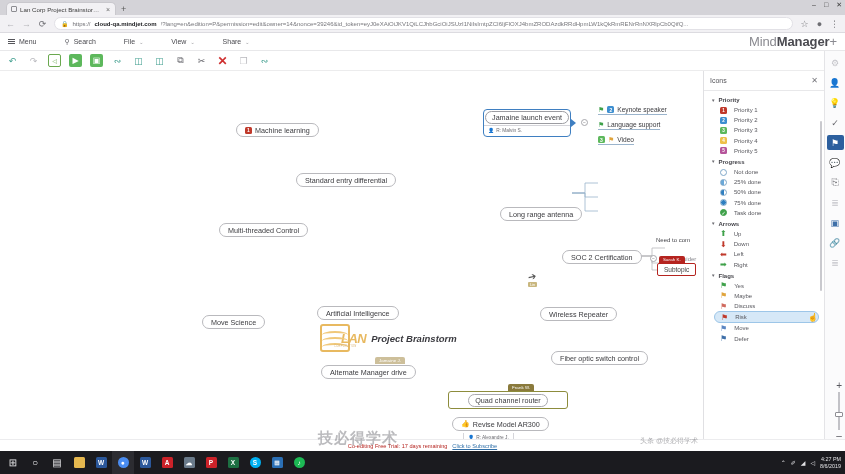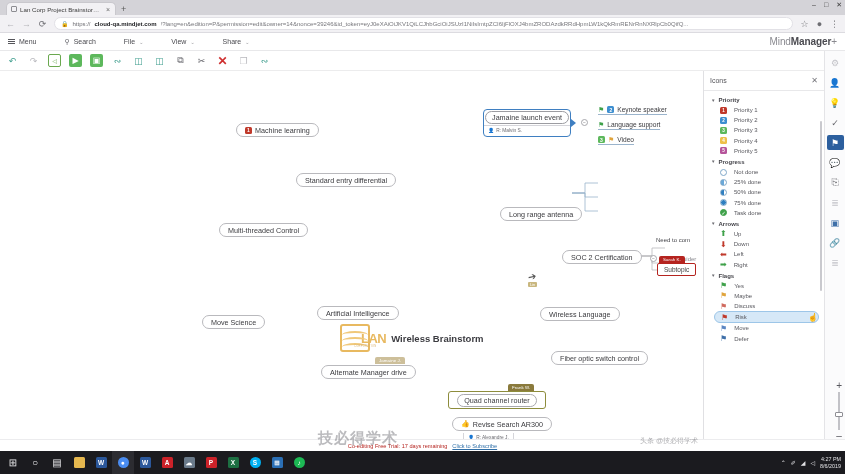--- a/index.html
+++ b/index.html
@@ -55,7 +55,7 @@
   .menu-item .caret { font-size:5px; color:#8b8b90; }
   .hamburger { display:inline-block; width:7px; }
   .hamburger i { display:block; height:1px; background:#55555a; margin:1.4px 0; }
-  .brand { position:absolute; right:8px; font-size:10px; color:#8a8a90; letter-spacing:-0.1px; }
+  .brand { position:absolute; right:8px; font-size:13px; color:#8a8a90; letter-spacing:-0.1px; }
   .brand b { color:#4a4a50; }
 
   

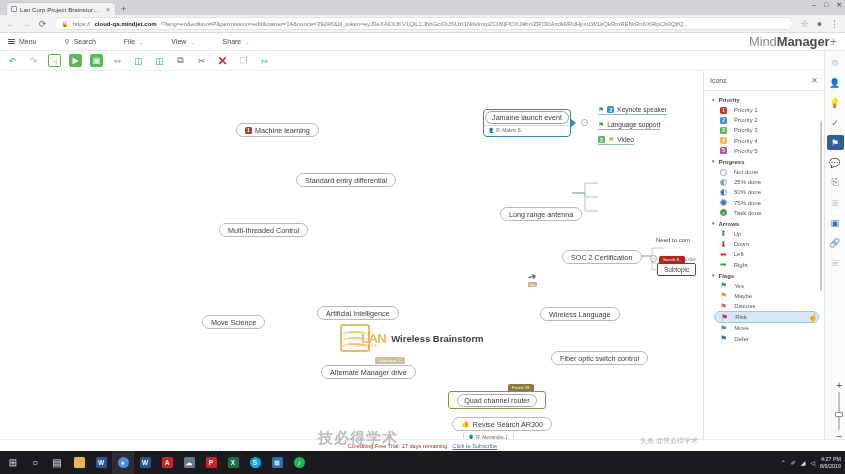--- a/index.html
+++ b/index.html
@@ -336,7 +336,7 @@
     </div>
 
     <div class="node" style="left:540px;top:236px;">
-      <span>Wireless Language</span>
+      <span>Wireless Repeater</span>
     </div>
 
     <div class="node" style="left:551px;top:280px;">

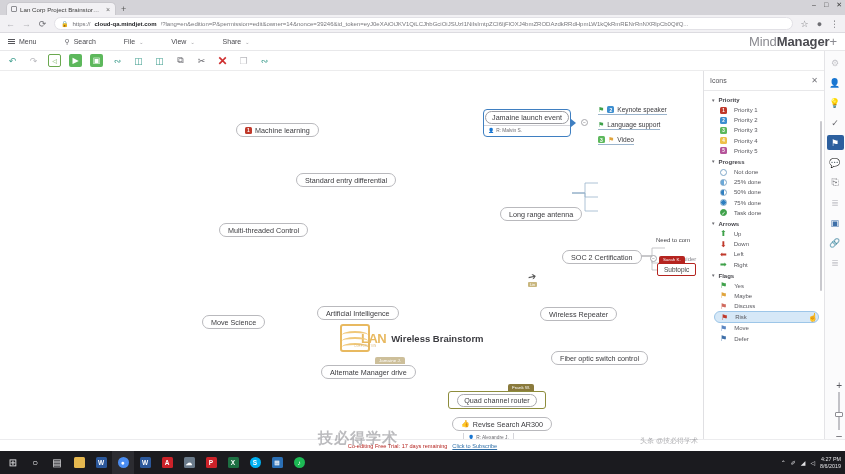--- a/index.html
+++ b/index.html
@@ -94,7 +94,7 @@
   .pri1{background:#c0392b;} .pri2{background:#3e8fd0;} .pri3{background:#5db85c;}
 
   
-  #center-node { position:absolute; left:340px; top:253px; display:flex; align-items:center; gap:5px; }
+  #center-node { position:absolute; left:320px; top:253px; display:flex; align-items:center; gap:5px;font-style:italic; }
   .logo { width:30px; height:28px; position:relative; }
   .logo-box { position:absolute; inset:0; border:2px solid #e8b960; border-radius:3px; }
   .logo-w { position:absolute; left:2px; width:26px; height:4px; border-radius:50%/100% 100% 0 0;

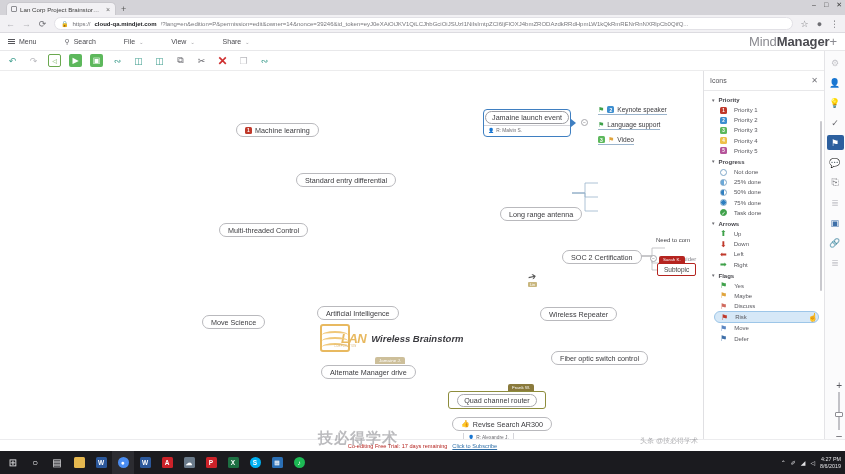--- a/index.html
+++ b/index.html
@@ -359,7 +359,7 @@
         <span class="logo-lan">LAN</span>
       </div>
       <span class="logo-sub" style="position:absolute;left:14px;top:21px;">CORPORATION</span>
-      <span class="center-title">Wireless Brainstorm</span>
+      <span class="center-title">Project Brainstorm</span>
     </div>
 
     <div class="cursor-arrow" style="left:528px;top:200px;">➔</div>

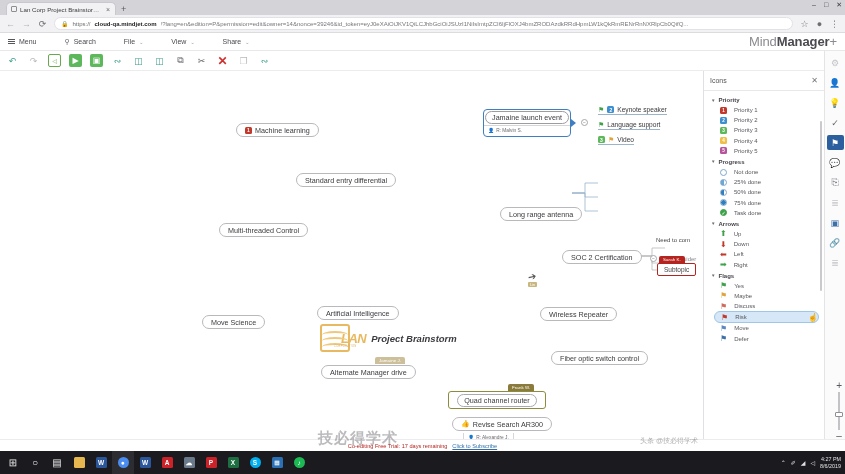--- a/index.html
+++ b/index.html
@@ -401,7 +401,7 @@
     </div>
 
     <div class="name-badge" style="left:508px;top:313px;background:#8a7a3c;">Frank W.</div>
-    <div class="sel-olive-wrap" style="left:448px;top:320px;width:98px;height:18px;display:flex;align-items:center;justify-content:center;text-align:right;">
+    <div class="sel-olive-wrap" style="left:448px;top:320px;width:120px;height:18px;display:flex;align-items:center;justify-content:center;text-align:right;">
       <span style="border:1px solid #a9a9ae;border-radius:8px;padding:1px 6px;font-size:7.2px;color:#3a3a3e;white-space:nowrap;">Quad  channel router</span>
     </div>
 

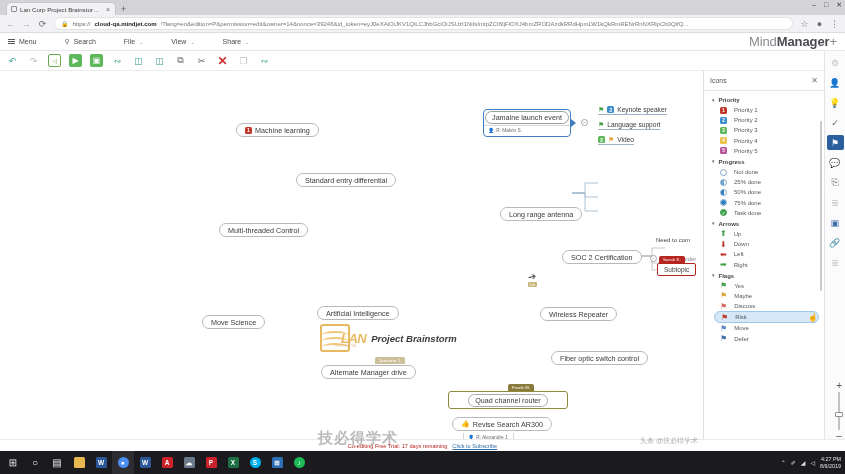--- a/index.html
+++ b/index.html
@@ -407,7 +407,7 @@
 
     <div class="node" style="left:452px;top:346px;">
       <span style="font-size:7px;color:#5db85c;">👍</span>
-      <span>Revise Search AR300</span>
+      <span>Revise Model AR300</span>
     </div>
     <div class="user-tag" style="position:absolute;left:463px;top:362px;border:1px solid #d5d5da;border-top:none;background:#fff;">
       <span style="font-size:5px;">👤</span>

